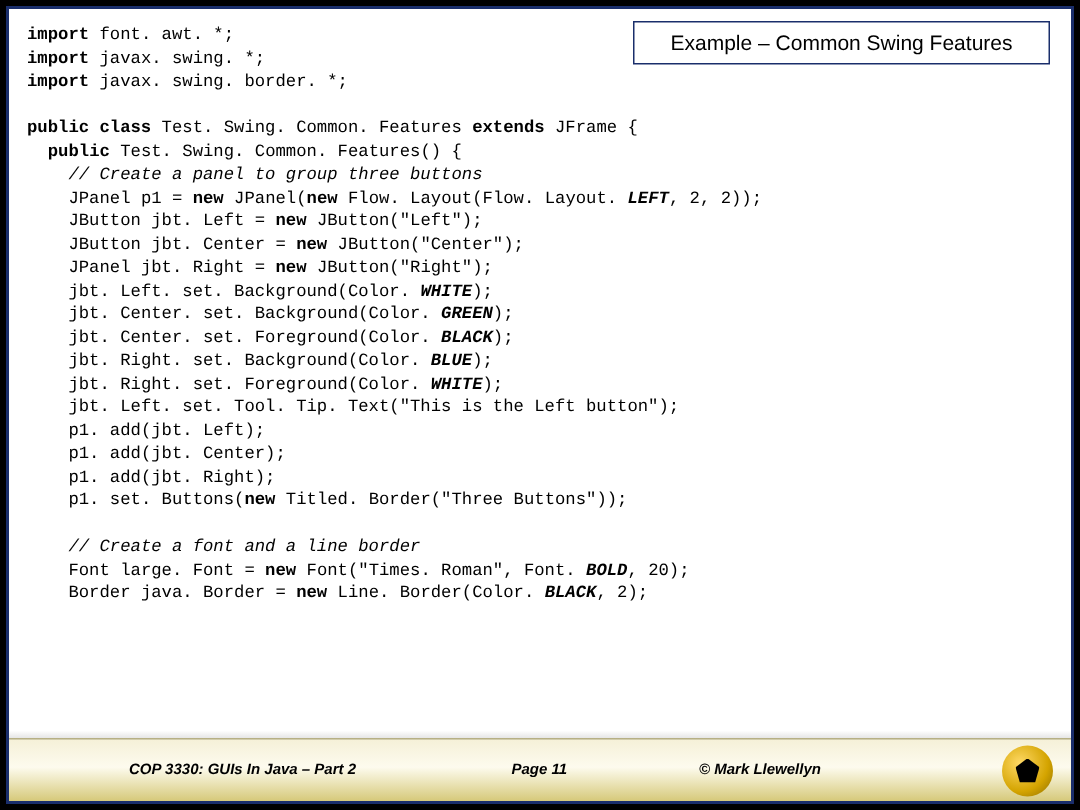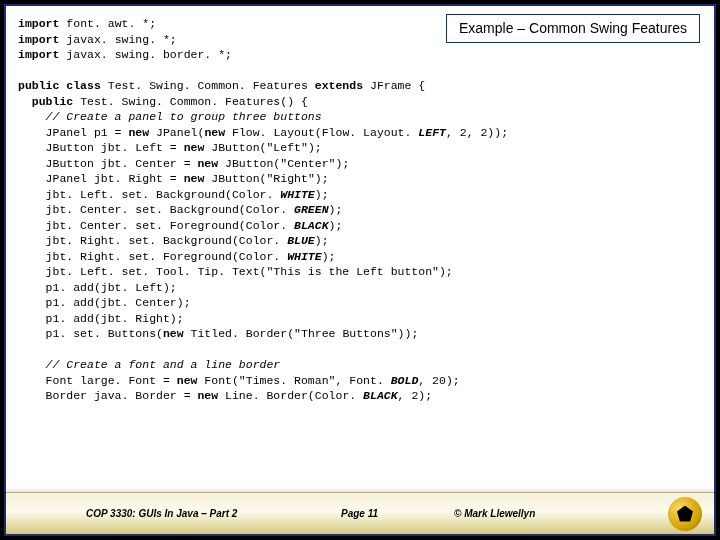--- a/index.html
+++ b/index.html
@@ -35,7 +35,7 @@
     top: 8px;
     right: 14px;
     border: 1.5px solid #1a2e6b;
-    padding: 4px 12px;
+    padding: 4px 24px;
     font-family: Arial, sans-serif;
     font-size: 14px;
     background: #fff;

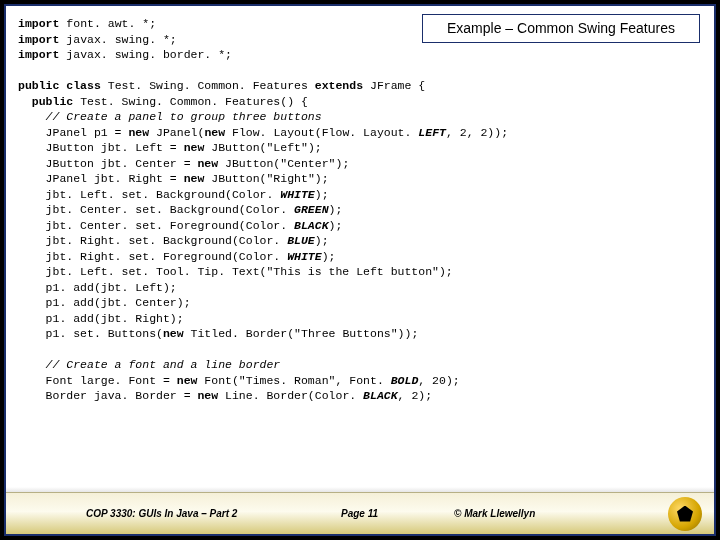--- a/index.html
+++ b/index.html
@@ -67,7 +67,7 @@
   }
   .footer-left { position: absolute; left: 80px; }
   .footer-mid { position: absolute; left: 335px; }
-  .footer-right { position: absolute; left: 448px; }
+  .footer-right { position: absolute; left: 460px; }
   .logo {
     position: absolute;
     right: 12px;

